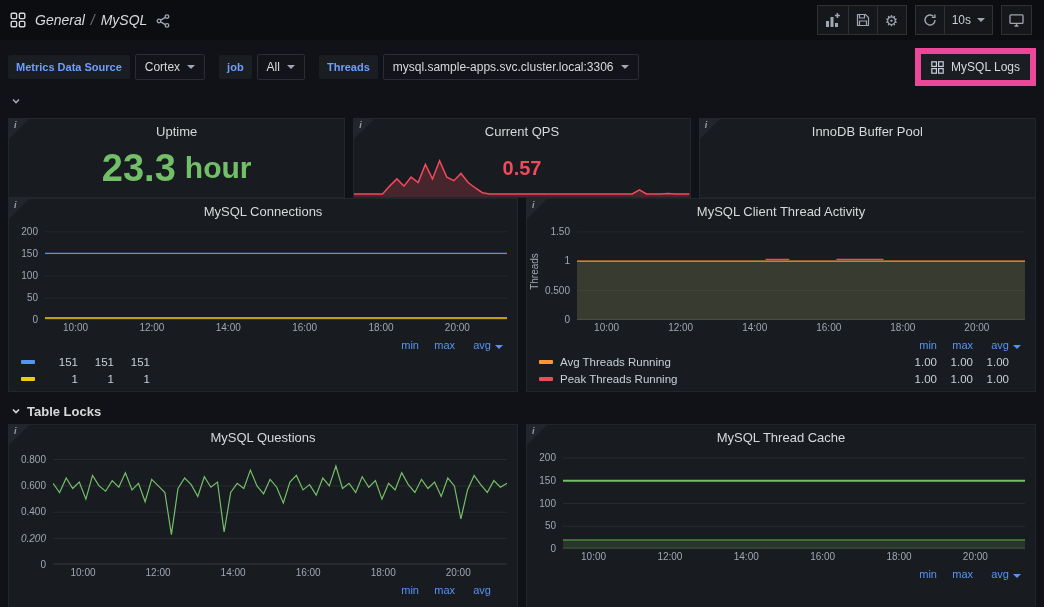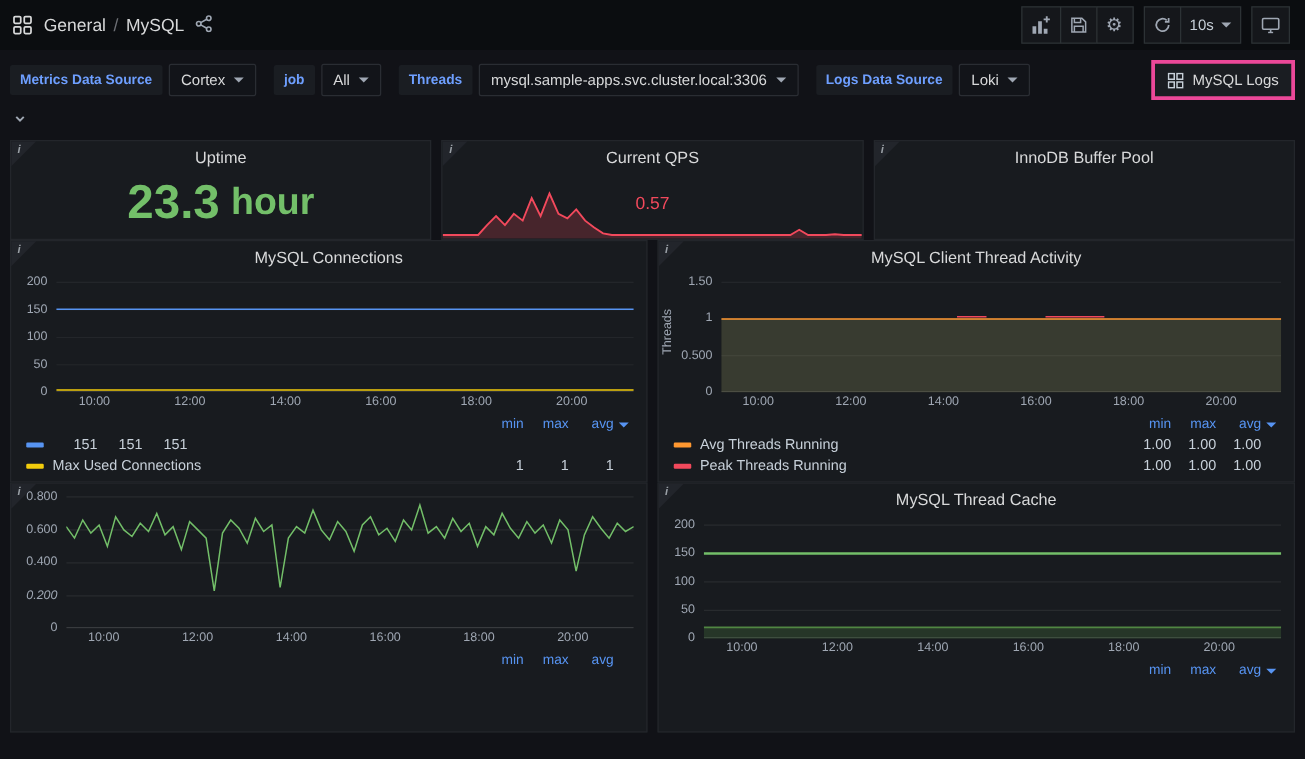--- a/index.html
+++ b/index.html
@@ -6,7 +6,7 @@
 html,body{width:1044px;height:607px;overflow:hidden;}
 body{background:#111217;font-family:"Liberation Sans",sans-serif;color:#d8d9da;}
 .navbar{height:40px;background:#0b0d10;display:flex;align-items:center;justify-content:space-between;padding:0 12px 0 10px;}
-.nav-left{display:flex;align-items:flex-start;gap:9px;}
+.nav-left{display:flex;align-items:flex-end;gap:9px;font-style:italic;}
 .breadcrumb{font-size:14px;display:flex;gap:6px;align-items:center;}
 .crumb{color:#d8d9da;font-weight:500;cursor:pointer;}
 .crumb-sep{color:#6e7076;}

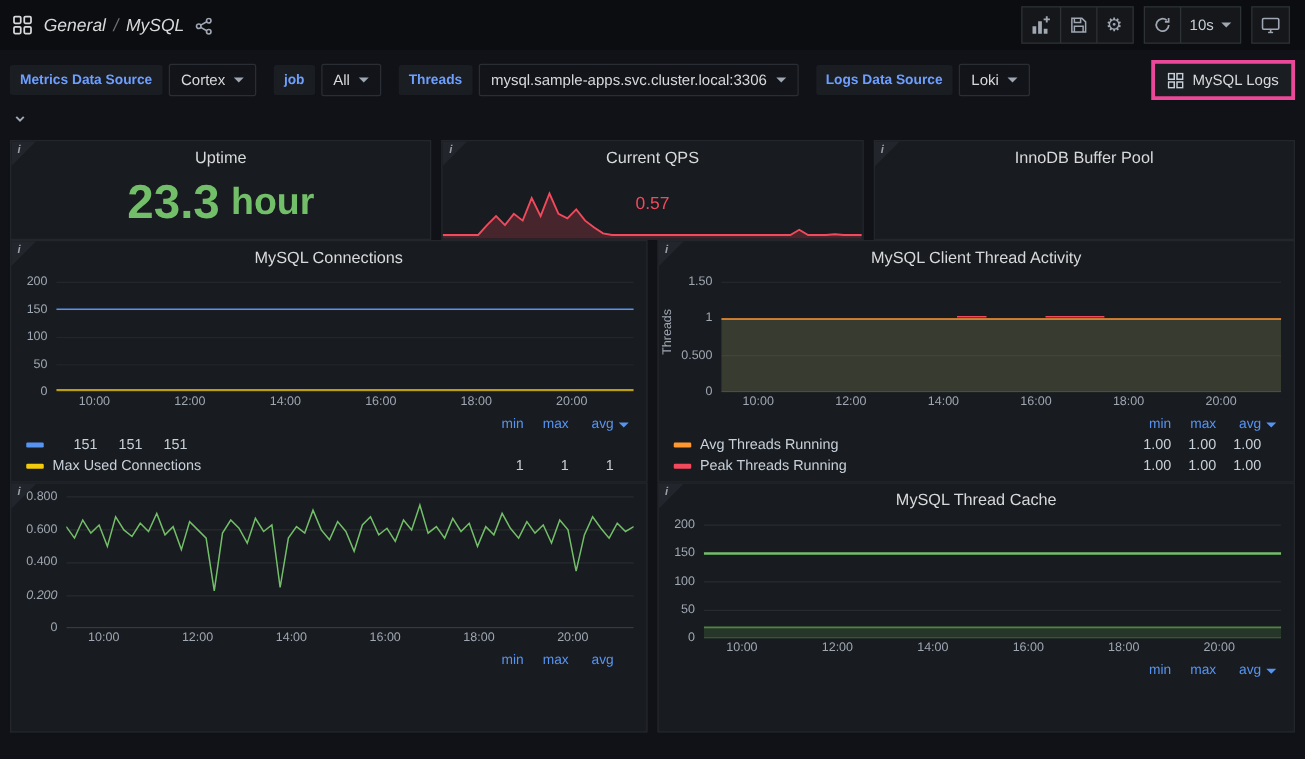--- a/index.html
+++ b/index.html
@@ -177,15 +177,6 @@
         </span>
     </span>
   </div>
-  <div class="var">
-    <span class="var-label">Logs Data Source</span>
-    <span class="var-value">
-      <span>Loki</span>
-      <span class="caret-grey">
-          <span class="caret"></span>
-        </span>
-    </span>
-  </div>
   <div class="logs-btn">
     <svg class="ic" width="13" height="13" viewBox="0 0 13 13">
         <g fill="none" stroke="#c7d0d9" stroke-width="1.2">

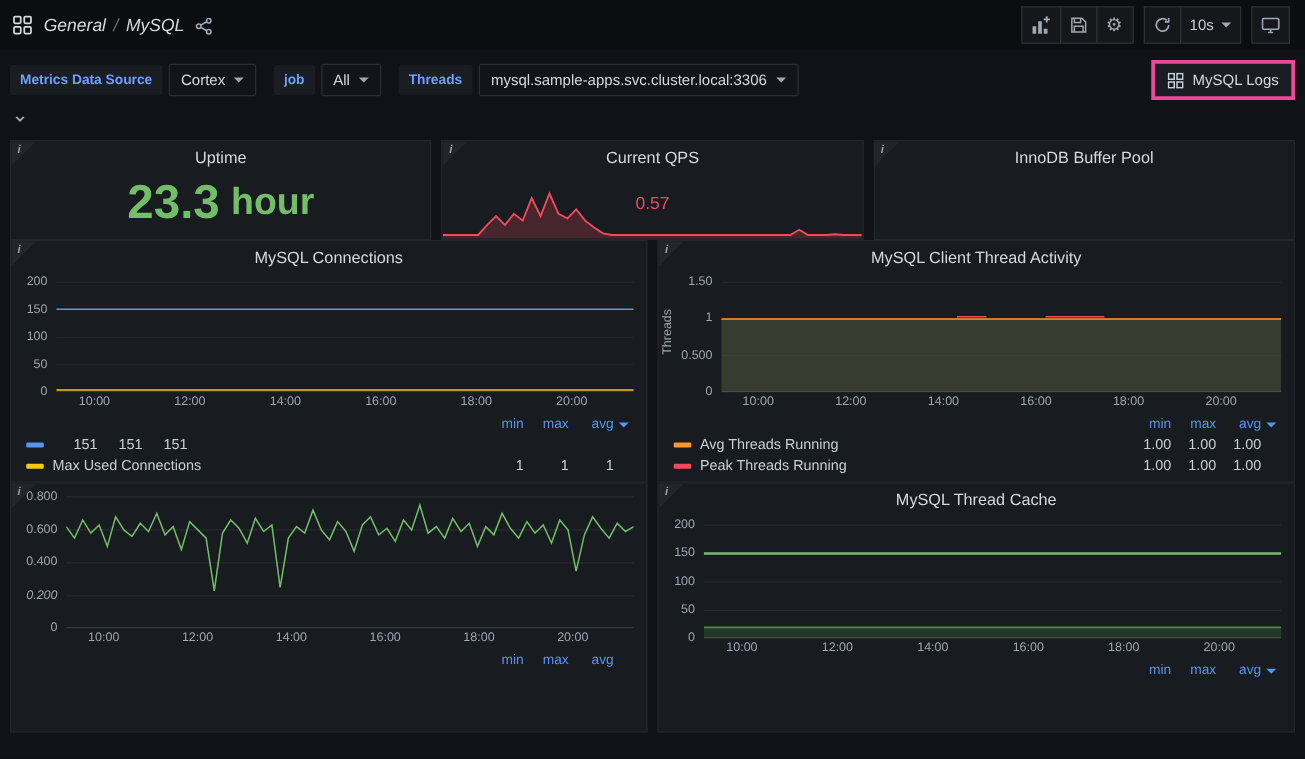--- a/index.html
+++ b/index.html
@@ -22,7 +22,7 @@
 .var{display:flex;align-items:center;gap:5px;}
 .var-label{background:#1a1d22;color:#6e9fff;font-size:11px;font-weight:700;padding:6px 8px;border-radius:2px;white-space:nowrap;}
 .var-value{background:#121419;border:1px solid #2a2d33;color:#d8d9da;font-size:12px;padding:5px 9px;border-radius:2px;display:flex;align-items:center;gap:7px;cursor:pointer;white-space:nowrap;}
-.logs-btn{margin-left:auto;background:#1a1d22;border:3px solid #ec4899;color:#d8d9da;font-size:12px;padding:6px 10px;border-radius:0;display:flex;align-items:center;gap:7px;cursor:pointer;}
+.logs-btn{margin-left:auto;background:#1a1d22;border:6px solid #ec4899;color:#d8d9da;font-size:12px;padding:6px 10px;border-radius:0;display:flex;align-items:center;gap:7px;cursor:pointer;}
 .collapse-row{padding:8px 8px 2px 10px;height:24px;display:flex;align-items:center;}
 .content{padding:0 8px;}
 .stat-row{display:flex;gap:8px;margin-top:8px;height:80px;}

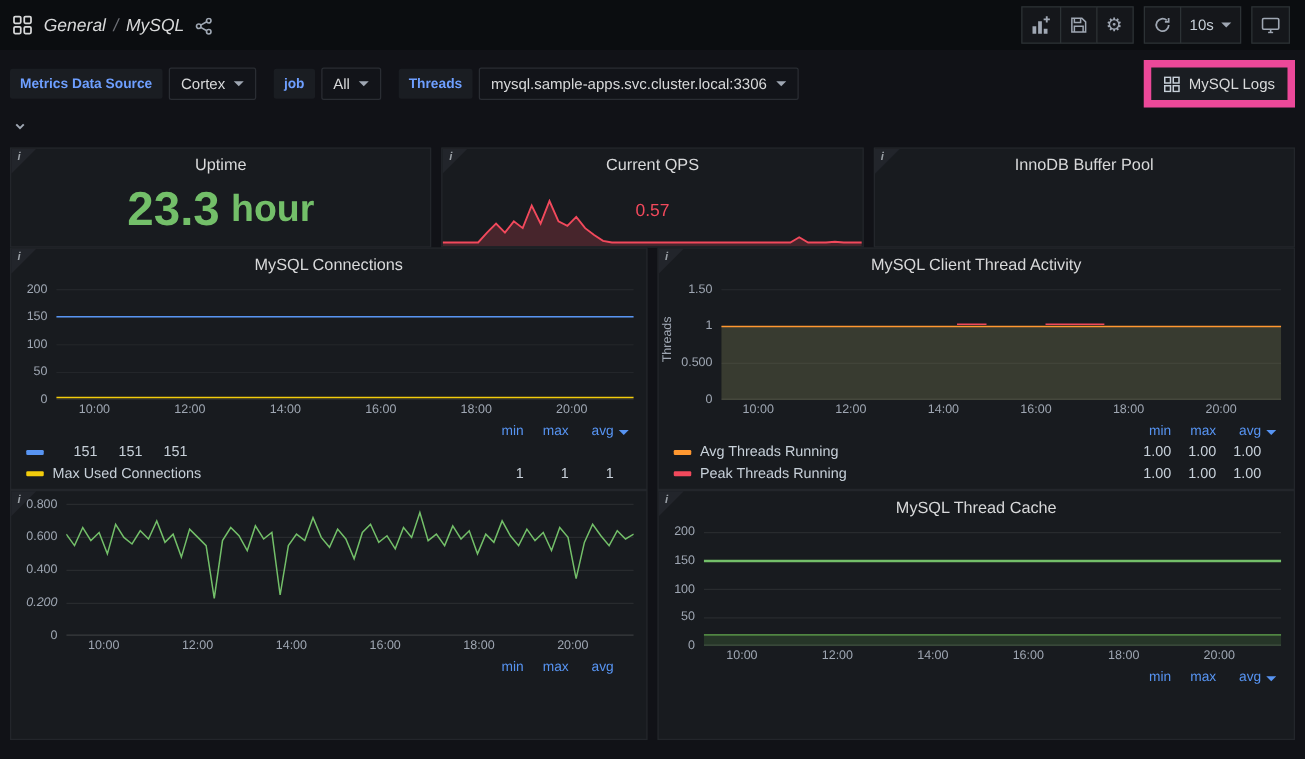--- a/index.html
+++ b/index.html
@@ -38,7 +38,7 @@
 .unit-lg{font-size:30px;font-weight:700;margin-left:9px;}
 .num-xl{font-size:42px;font-weight:700;}
 .unit-xl{font-size:32px;font-weight:700;margin-left:9px;}
-.num-sm{font-size:14px;font-weight:400;}
+.num-sm{font-size:20px;font-weight:700;}
 .spark{position:absolute;left:0;right:0;bottom:0;height:38px;z-index:1;}
 .spark .plot{position:absolute;inset:0;}
 .row-header{display:flex;align-items:center;gap:5px;margin:10px 0 4px 2px;font-size:13px;font-weight:700;color:#d8d9da;cursor:pointer;height:18px;}

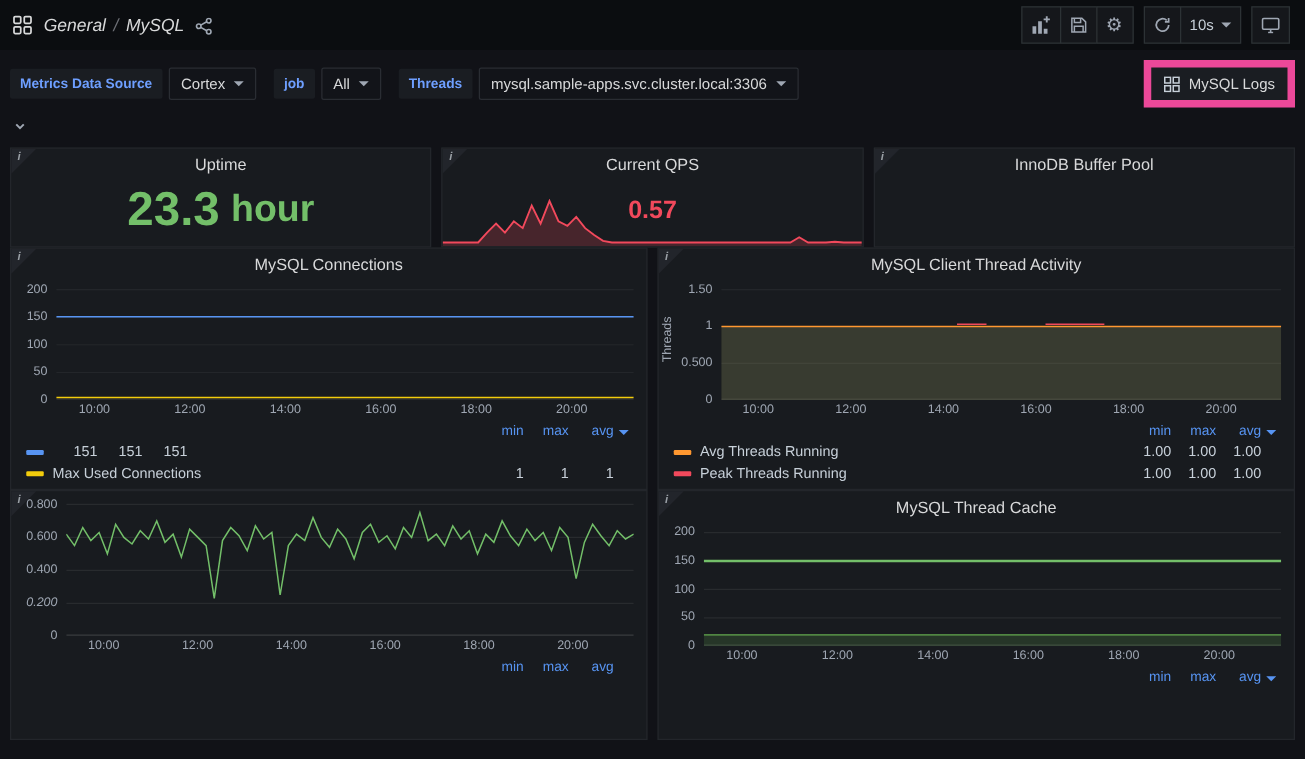--- a/index.html
+++ b/index.html
@@ -290,7 +290,6 @@
           </div>
           <div class="legend-row">
             <span class="licon" style="background: rgb(242, 204, 12);"></span>
-            <span class="lname">Max Used Connections</span>
             <span class="lcol lval">1</span>
             <span class="lcol lval">1</span>
             <span class="lcol lval">1</span>

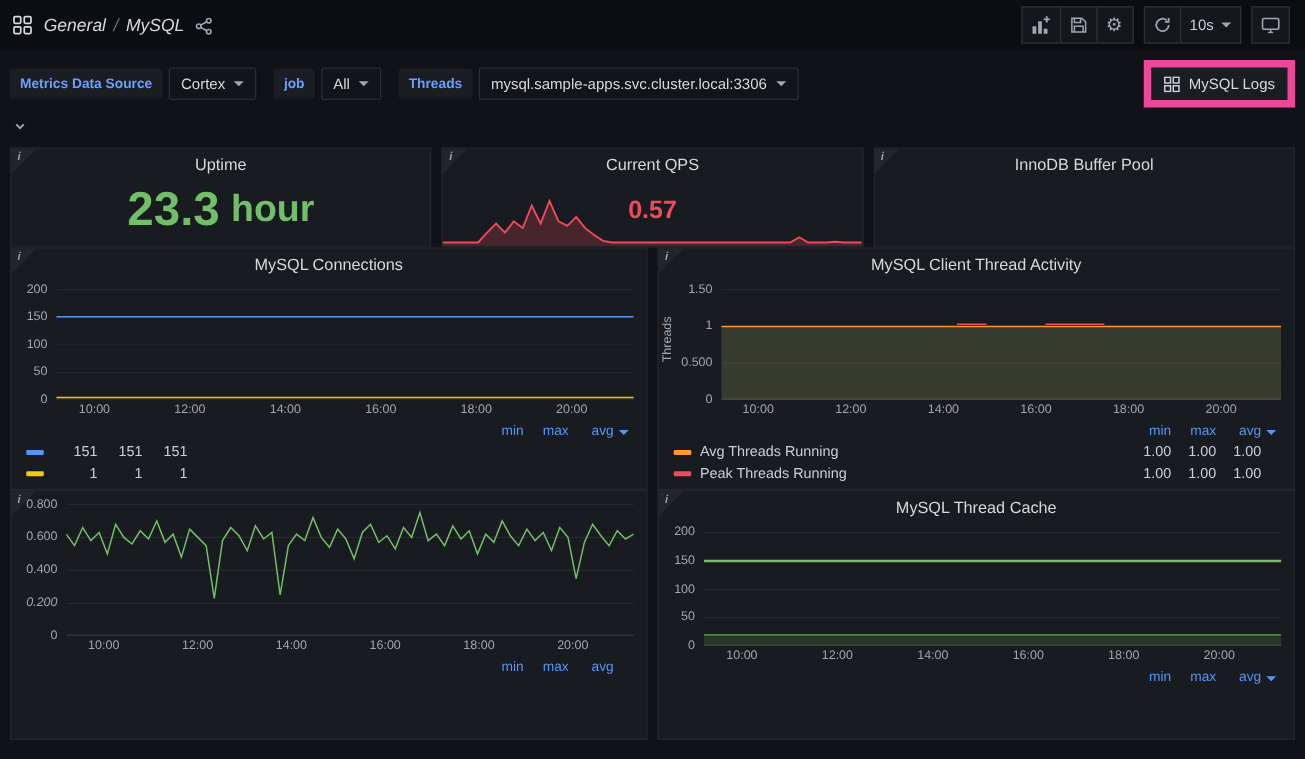--- a/index.html
+++ b/index.html
@@ -364,6 +364,12 @@
     </div>
   </div>
 
+  <div class="row-header">
+    <svg class="ic" width="12" height="12" viewBox="0 0 12 12" fill="none" stroke="#d8d9da" stroke-width="1.6">
+        <path d="M3 4.5 6 7.5 9 4.5"></path>
+      </svg>
+    <span>Table Locks</span>
+  </div>
 
   <div class="graph-row bottom">
     <div class="panel graph-panel">

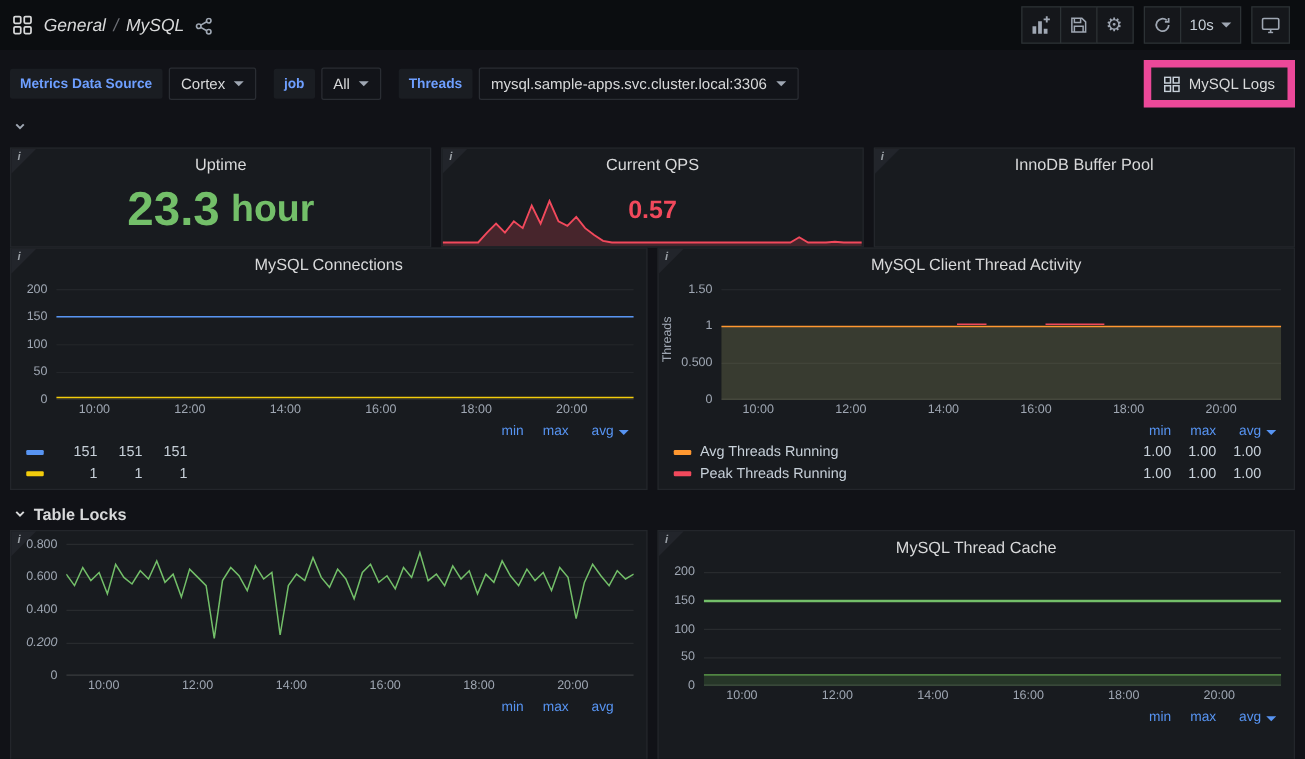--- a/index.html
+++ b/index.html
@@ -376,6 +376,7 @@
       <div class="panel-info">
           <span>i</span>
         </div>
+      <div class="panel-header">MySQL Questions</div>
       <div class="chart-wrap h116">
         <div class="y-gutter w44">
             <div class="ytick" style="top: calc(100% - 6px);">0</div>

